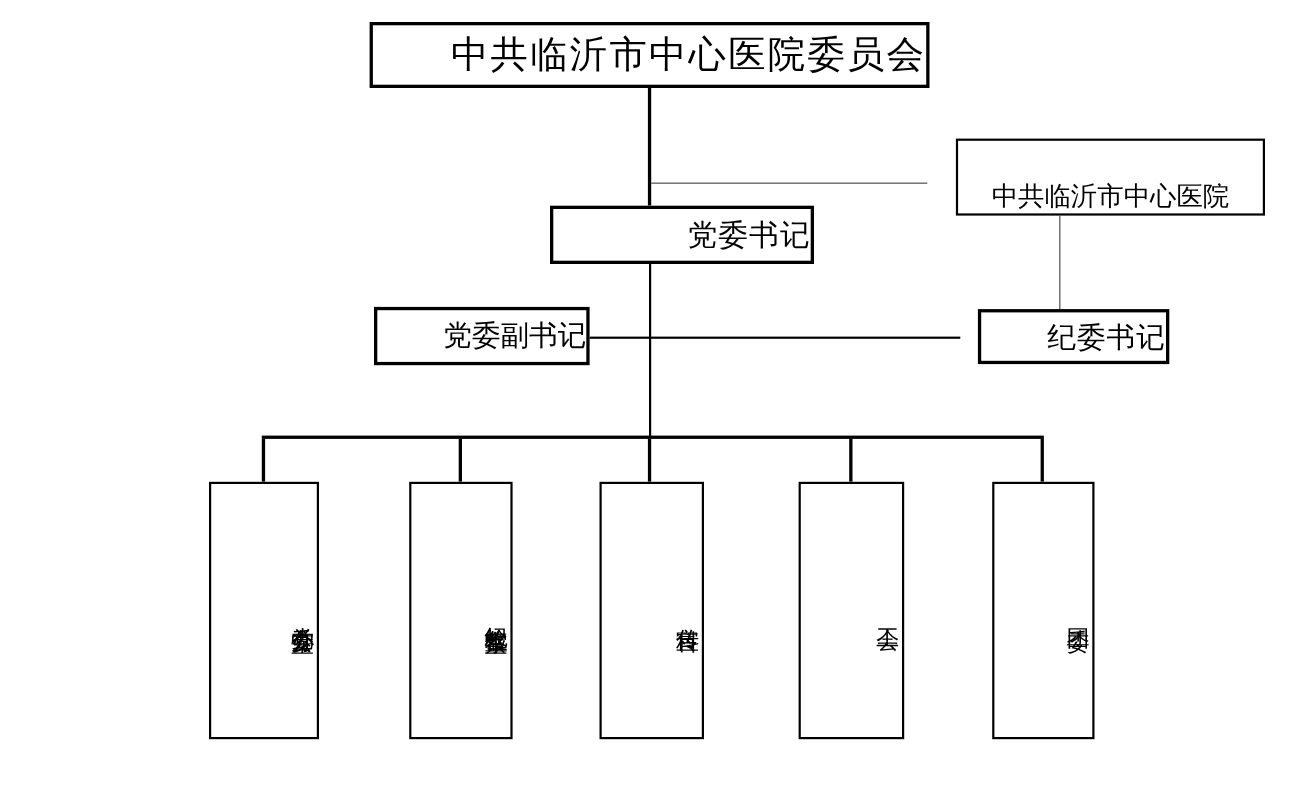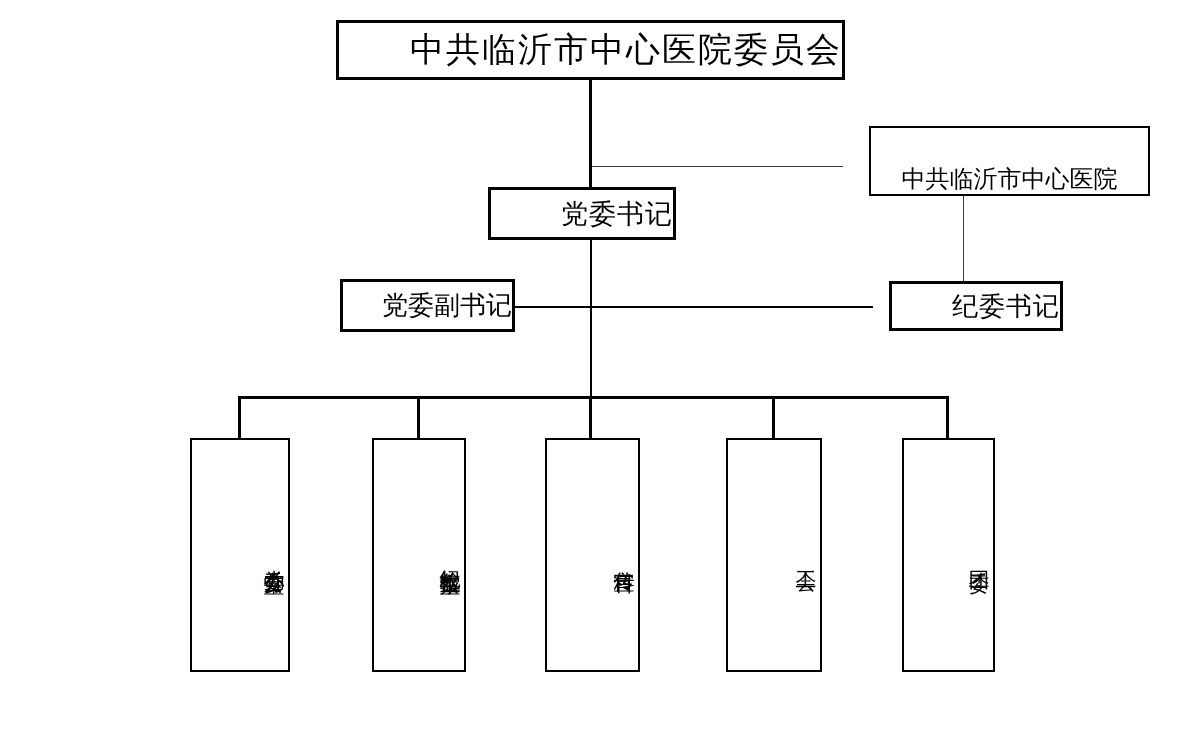--- a/index.html
+++ b/index.html
@@ -38,7 +38,7 @@
     margin-left: 26px;
   }
   .party-secretary-box {
-    left: 488px; top: 187px; width: 188px; height: 53px;
+    left: 500px; top: 187px; width: 240px; height: 53px;
     font-size: 27px; letter-spacing: 1px;
   }
   .deputy-secretary-box {

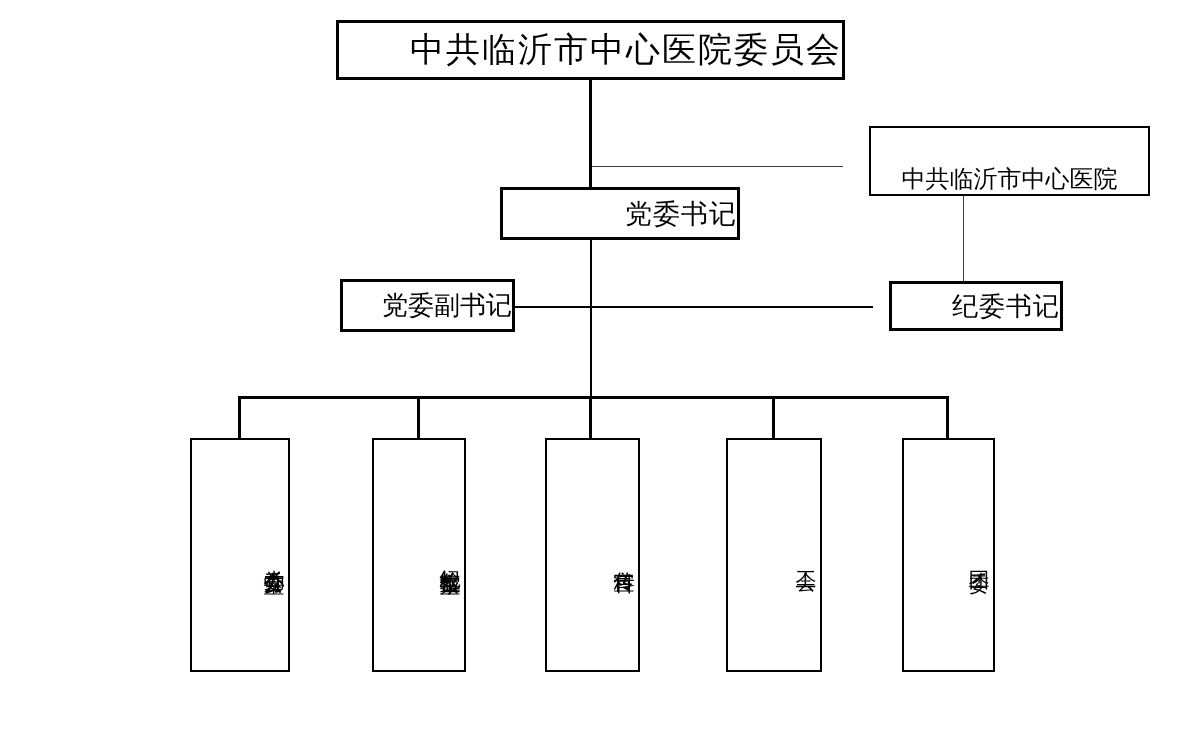--- a/index.html
+++ b/index.html
@@ -42,7 +42,7 @@
     font-size: 27px; letter-spacing: 1px;
   }
   .deputy-secretary-box {
-    left: 340px; top: 279px; width: 175px; height: 53px;
+    left: 340px; top: 279px; width: 196px; height: 53px;
     font-size: 26px;
   }
   .discipline-secretary-box {

